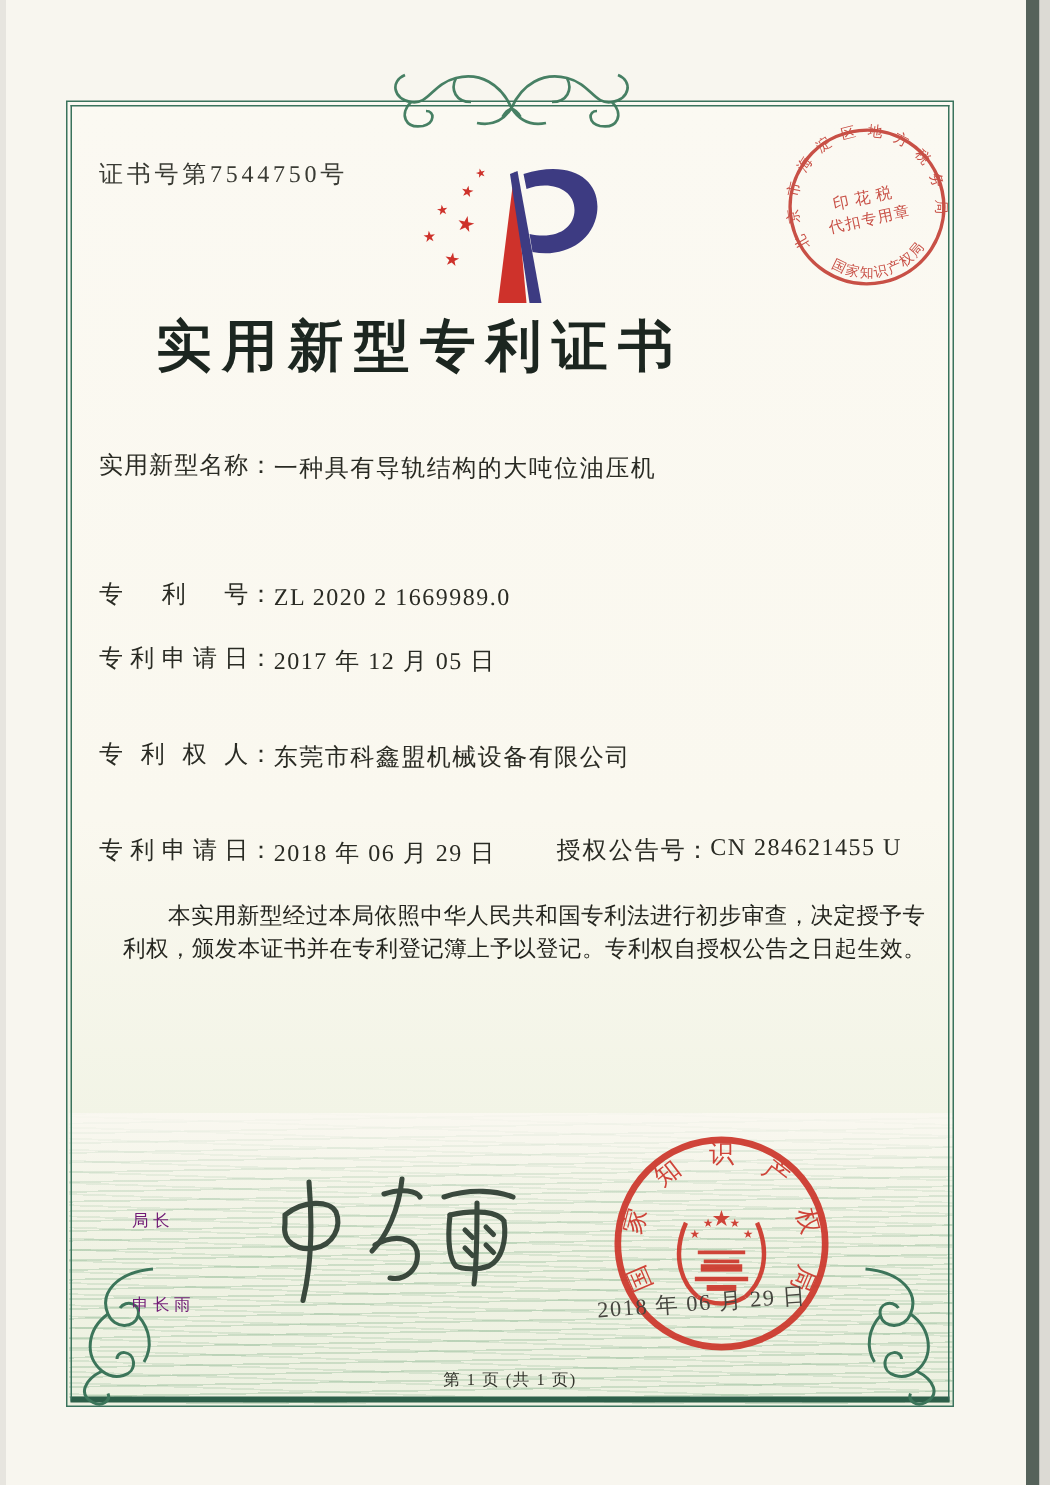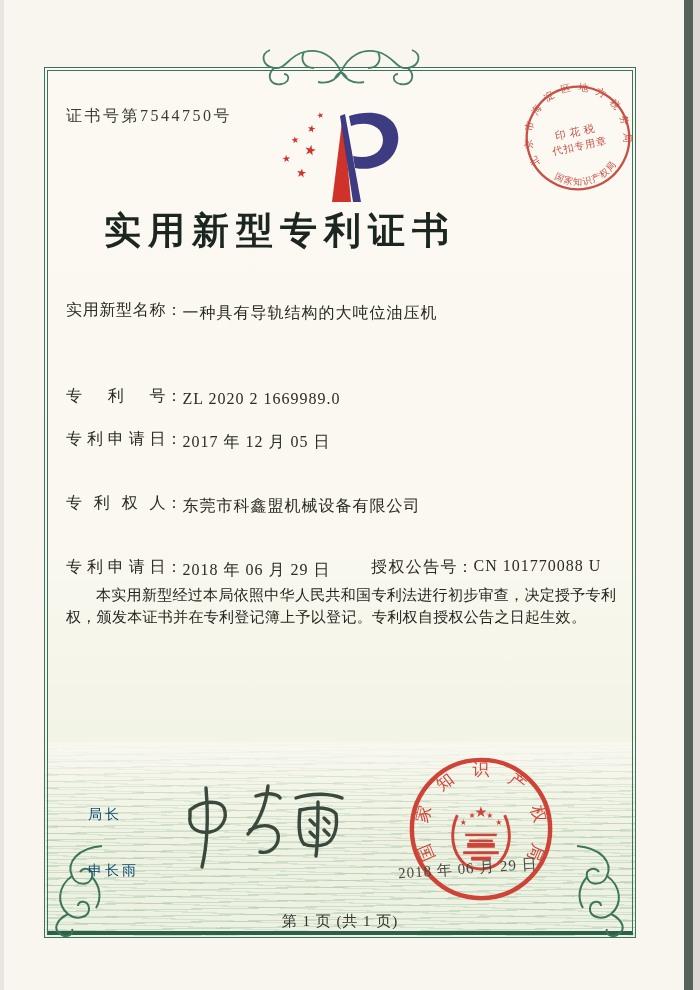--- a/index.html
+++ b/index.html
@@ -149,7 +149,7 @@
   <div class="frow" style="top:557px;">
     <span class="flabel">专利申请日</span><span class="fcolon">：</span><span class="fvalue" style="width:210px;">2018 年 06 月 29 日</span>
     <span class="grant-right">
-      <span class="flabel">授权公告号</span><span class="fcolon">：</span><span style="letter-spacing:1px;">CN 101770088 U</span>
+      <span class="flabel">授权公告号</span><span class="fcolon">：</span><span style="letter-spacing:1px;">CN 284621455 U</span>
     </span>
   </div>
 

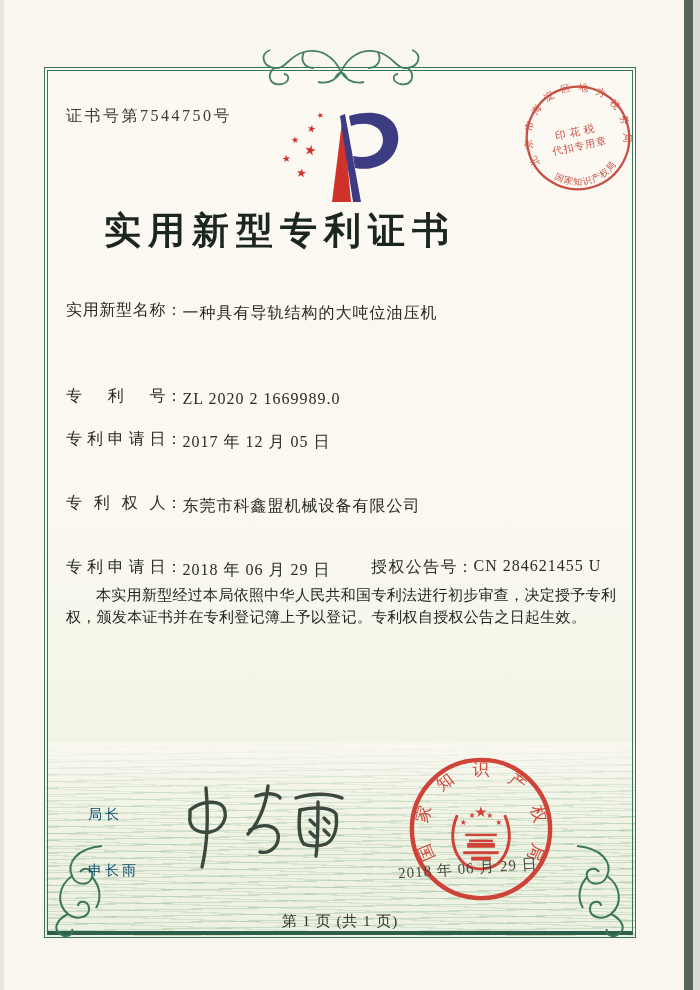--- a/index.html
+++ b/index.html
@@ -36,7 +36,7 @@
   .grant-right .flabel{width:86px;}
   .body-text{position:absolute;left:62px;top:585px;width:568px;font-size:15px;
       line-height:21.6px;color:#24251f;letter-spacing:.3px;}
-  .body-text p{margin:0;text-indent:2em;}
+  .body-text p{margin:16px;text-indent:2em;}
   .signer{position:absolute;left:84px;font-size:14px;letter-spacing:3px;color:#0c4a6e;}
   .sig-svg{position:absolute;left:172px;top:772px;}
   .official-stamp{position:absolute;left:398px;top:750px;width:158px;height:158px;opacity:.93;}

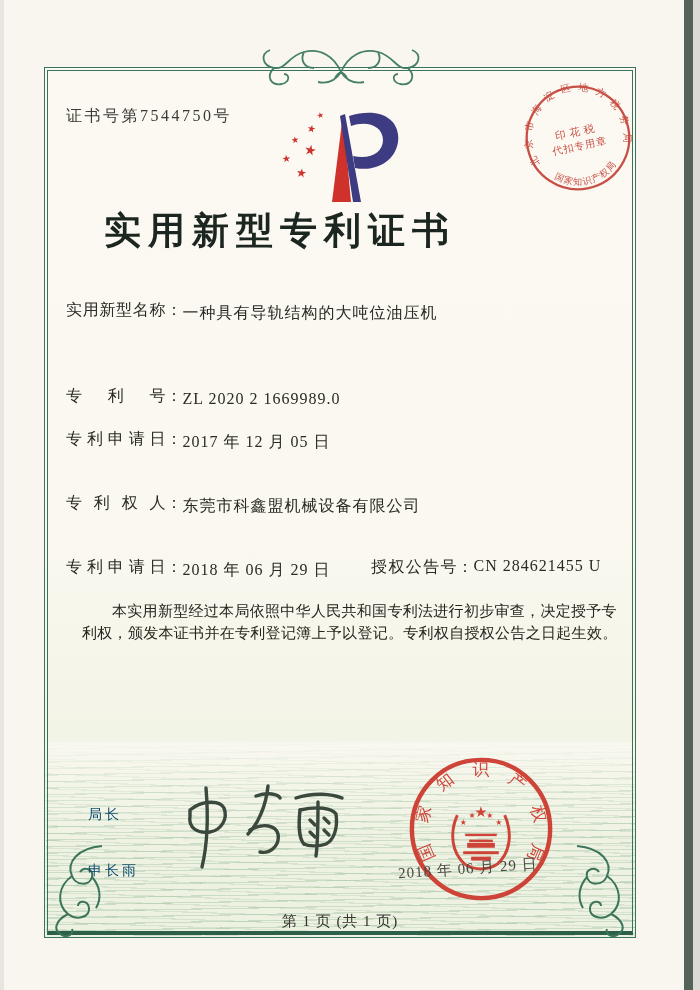--- a/index.html
+++ b/index.html
@@ -37,7 +37,7 @@
   .body-text{position:absolute;left:62px;top:585px;width:568px;font-size:15px;
       line-height:21.6px;color:#24251f;letter-spacing:.3px;}
   .body-text p{margin:16px;text-indent:2em;}
-  .signer{position:absolute;left:84px;font-size:14px;letter-spacing:3px;color:#0c4a6e;}
+  .signer{position:absolute;left:84px;font-size:11px;letter-spacing:3px;color:#701a75;}
   .sig-svg{position:absolute;left:172px;top:772px;}
   .official-stamp{position:absolute;left:398px;top:750px;width:158px;height:158px;opacity:.93;}
   .stamp-date{position:absolute;left:394px;top:858px;width:180px;font-size:15px;

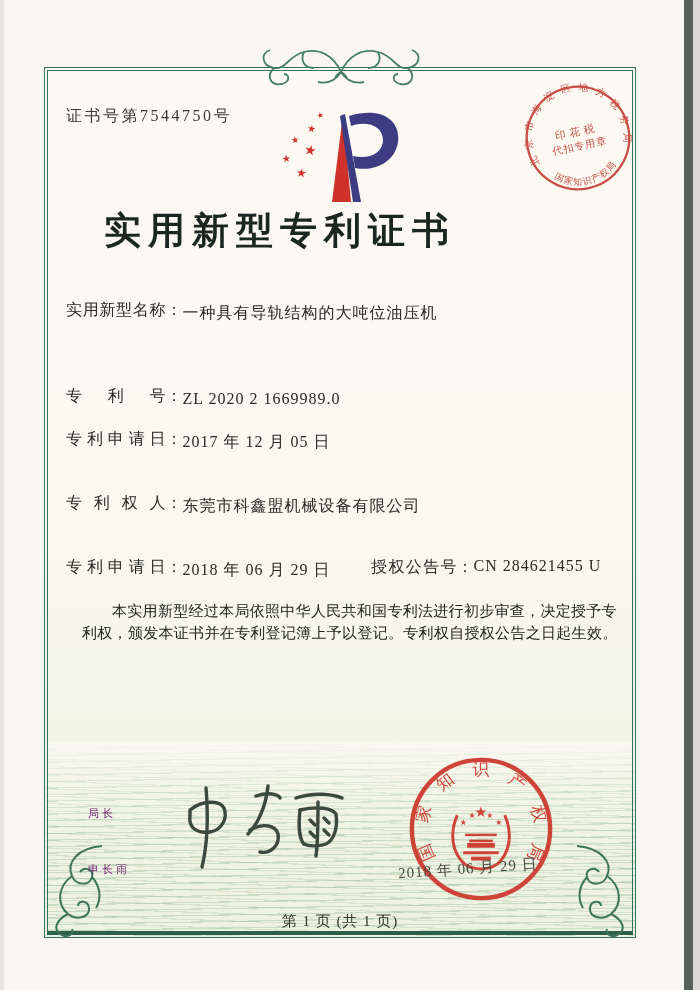--- a/index.html
+++ b/index.html
@@ -43,7 +43,7 @@
   .stamp-date{position:absolute;left:394px;top:858px;width:180px;font-size:15px;
       color:#46463f;letter-spacing:1px;transform:rotate(-4deg);z-index:6;}
   .page-footer{position:absolute;left:40px;top:912px;width:592px;text-align:center;
-      font-size:15px;color:#33342c;letter-spacing:1px;}
+      font-size:11px;color:#33342c;letter-spacing:1px;}
   .top-ornament{position:absolute;left:232px;top:38px;}
   .top-ornament-cut{position:absolute;left:250px;top:-42px;opacity:.55;}
   .corner-orn{position:absolute;}

